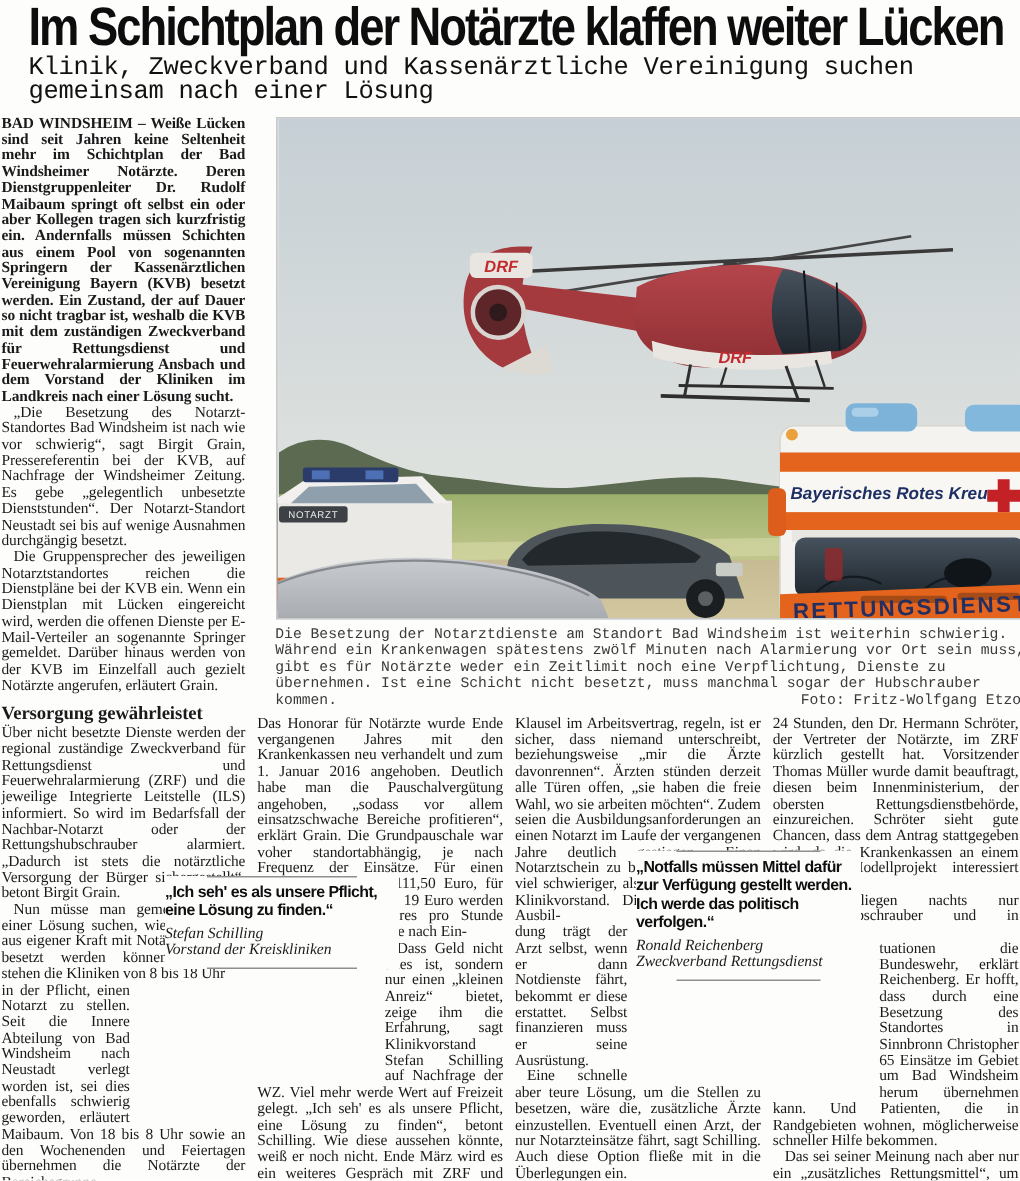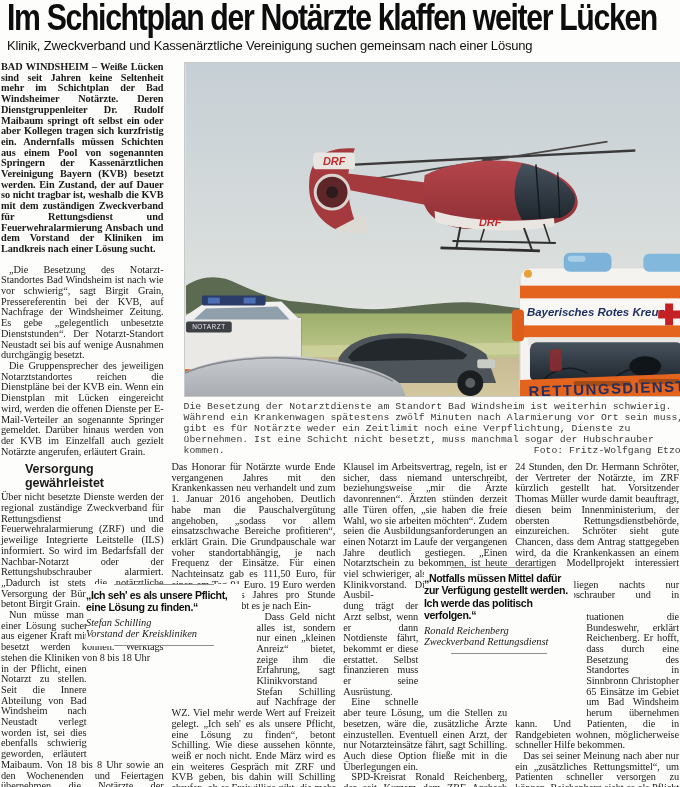--- a/index.html
+++ b/index.html
@@ -5,7 +5,7 @@
   html,body{margin:0;padding:0;background:#fff;}
   .page{position:relative;width:680px;height:787px;margin:0 auto;background:#fdfdfc;overflow:hidden;
         font-family:"Liberation Serif",serif;color:#1a1a1a;}
-  .masthead{padding:1px 2px 0 7px;}
+  .masthead{padding:1px 2px 0 19px;}
   h1.headline{font-family:"Liberation Sans",sans-serif;font-weight:bold;font-size:36px;line-height:34px;
       letter-spacing:-1.6px;white-space:nowrap;transform:scaleX(.84);transform-origin:0 50%;margin:0;color:#0d0d0d;}
   .subtitle{font-family:Liberation Sans, sans-serif;font-size:13px;line-height:16px;letter-spacing:-.2px;

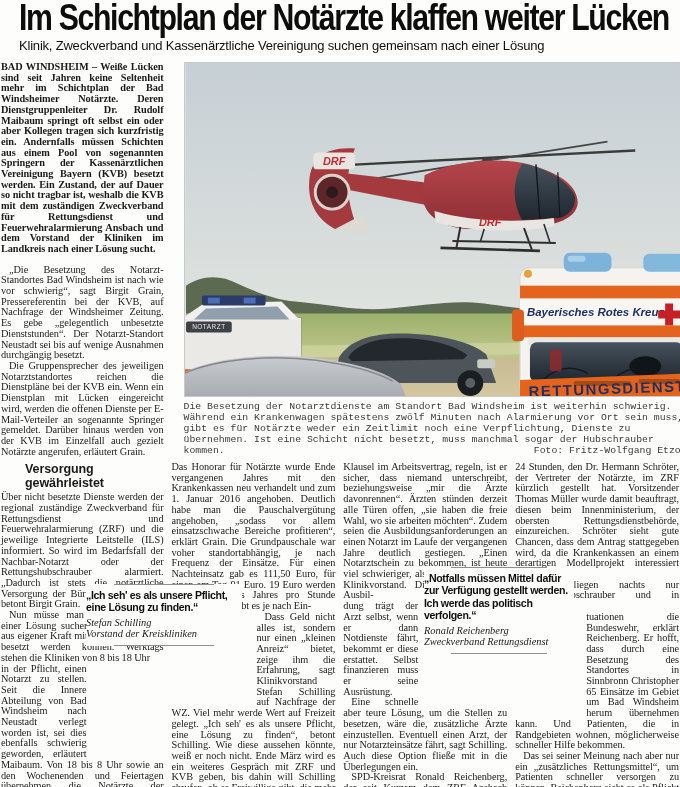--- a/index.html
+++ b/index.html
@@ -8,7 +8,7 @@
   .masthead{padding:1px 2px 0 19px;}
   h1.headline{font-family:"Liberation Sans",sans-serif;font-weight:bold;font-size:36px;line-height:34px;
       letter-spacing:-1.6px;white-space:nowrap;transform:scaleX(.84);transform-origin:0 50%;margin:0;color:#0d0d0d;}
-  .subtitle{font-family:Liberation Sans, sans-serif;font-size:13px;line-height:16px;letter-spacing:-.2px;
+  .subtitle{font-family:Liberation Mono, monospace;font-size:17px;line-height:16px;letter-spacing:-.2px;
       margin:3px 0 8px 0;color:#111;font-weight:400;}
   .body-grid{display:flex;gap:8px;padding:0 1px;}
   .col{width:163px;font-size:10.3px;line-height:10.7px;text-align:justify;letter-spacing:-.08px;}

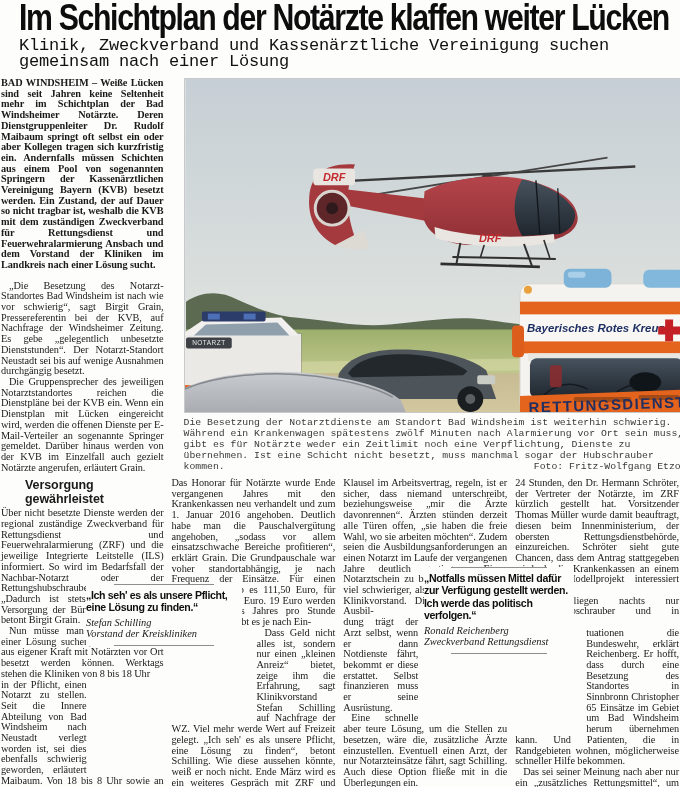--- a/index.html
+++ b/index.html
@@ -14,7 +14,7 @@
   .col{width:163px;font-size:10.3px;line-height:10.7px;text-align:justify;letter-spacing:-.08px;}
   .col p{margin:0;text-indent:8px;}
   .col p.first,.col p.cont{text-indent:0;}
-  .col p.lead{font-weight:bold;text-indent:0;margin-bottom:10px;}
+  .col p.lead{font-weight:bold;text-indent:0;}
   .subhead{font-family:Liberation Sans, sans-serif;font-weight:bold;font-size:12.5px;line-height:14px;
       margin:5px 0 2px 0;text-align:left;padding-left:24px;}
   .right-zone{width:509px;}

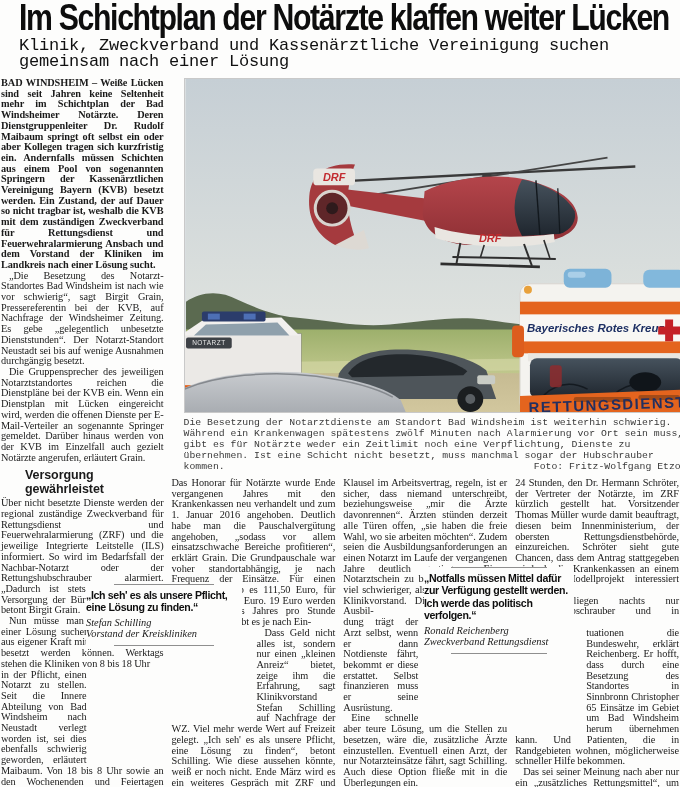--- a/index.html
+++ b/index.html
@@ -15,8 +15,8 @@
   .col p{margin:0;text-indent:8px;}
   .col p.first,.col p.cont{text-indent:0;}
   .col p.lead{font-weight:bold;text-indent:0;}
-  .subhead{font-family:Liberation Sans, sans-serif;font-weight:bold;font-size:12.5px;line-height:14px;
-      margin:5px 0 2px 0;text-align:left;padding-left:24px;}
+  .subhead{font-family:Liberation Serif, serif;font-weight:bold;font-size:12.5px;line-height:14px;
+      margin:5px 0 2px 0;text-align:left;}
   .right-zone{width:509px;}
   .figure{position:relative;width:427px;padding-left:12px;}
   .photo{display:block;width:509px;height:335px;border:1px solid #c9c9c9;box-sizing:border-box;background:#d9dee0;}

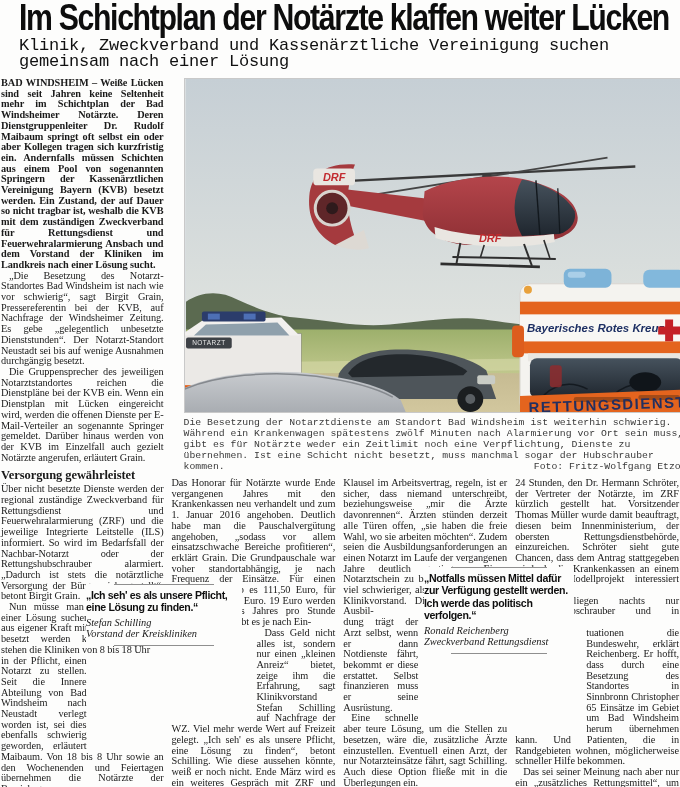--- a/index.html
+++ b/index.html
@@ -30,7 +30,7 @@
   .spacer-r.tall{width:84px;height:100px;}
   .spacer-l.tall{width:66px;height:100px;}
   .pullquote{position:absolute;background:#fdfdfc;text-align:left;font-family:"Liberation Sans",sans-serif;}
-  .pq1{left:86px;top:584px;width:156px;}
+  .pq1{left:110px;top:584px;width:156px;}
   .pq2{left:424px;top:567px;width:150px;}
   .pq-rule{height:1px;background:#8f8f8f;width:64%;margin:0 auto;}
   .pq-text{font-weight:bold;font-size:10.6px;line-height:12.4px;letter-spacing:-.35px;margin:4px 0 3px 0;color:#0f0f0f;}

